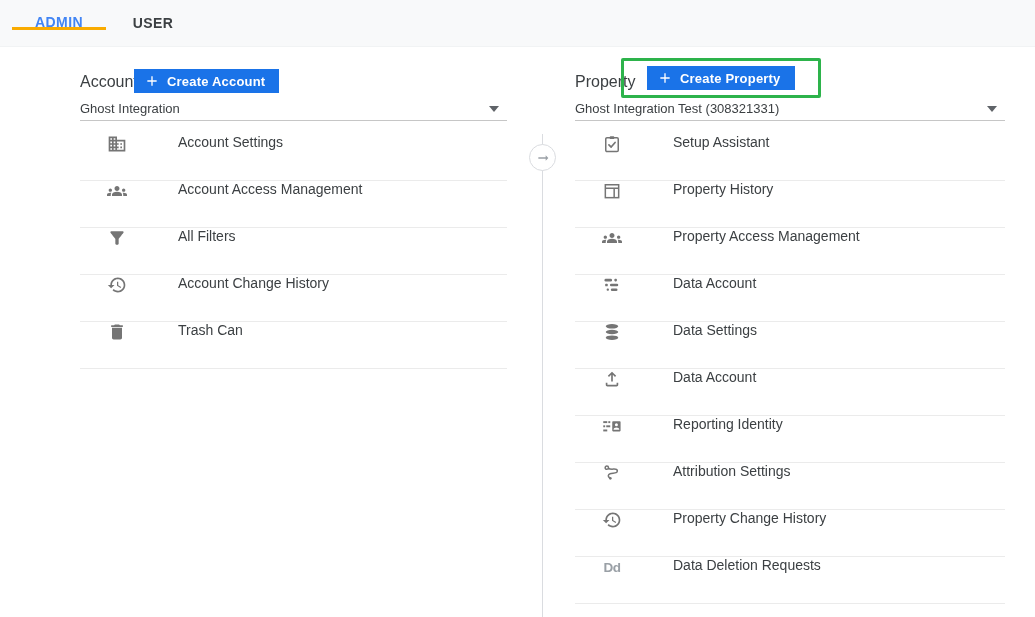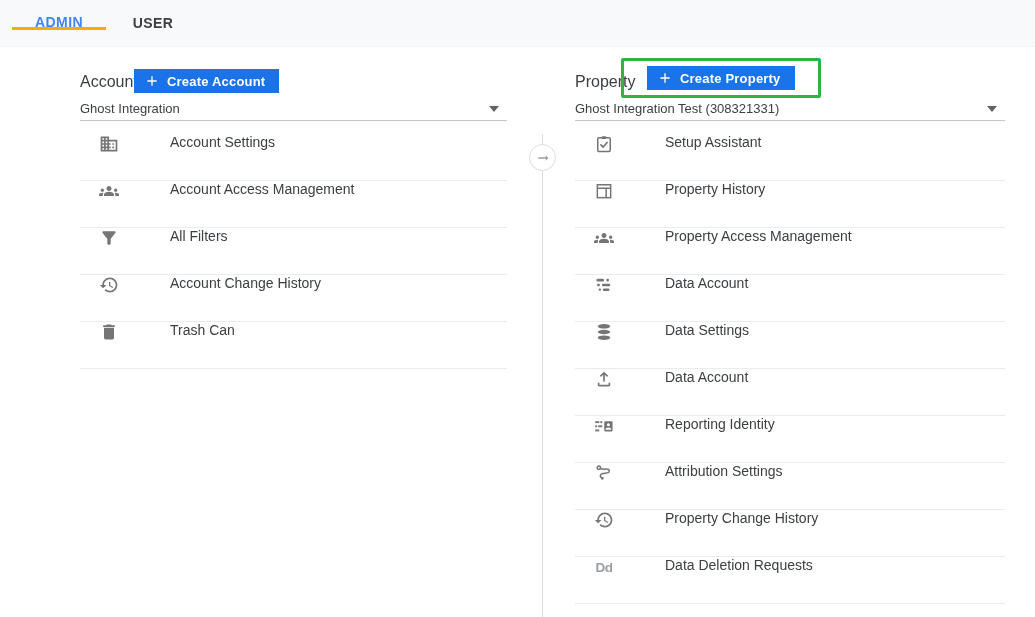--- a/index.html
+++ b/index.html
@@ -83,7 +83,7 @@
     cursor:pointer; background:#fff;gap:32px;
   }
   .mi {
-    width:20px; height:20px; margin-left:19px;
+    width:20px; height:20px; margin-left:27px;
     display:inline-flex; align-items:center; justify-content:center;
     flex:0 0 20px;
   }

